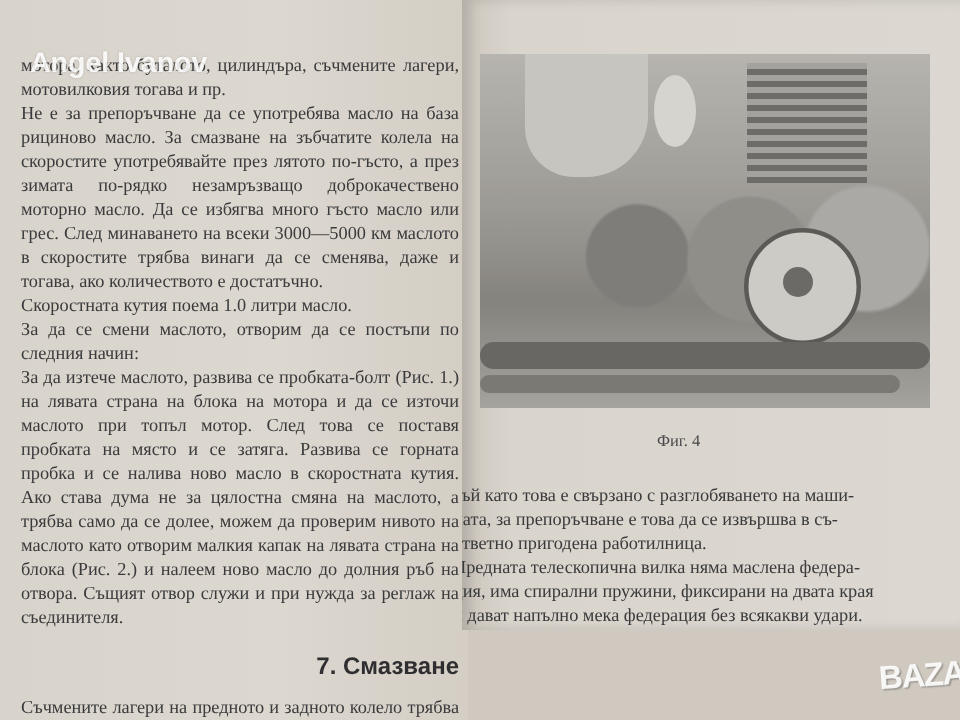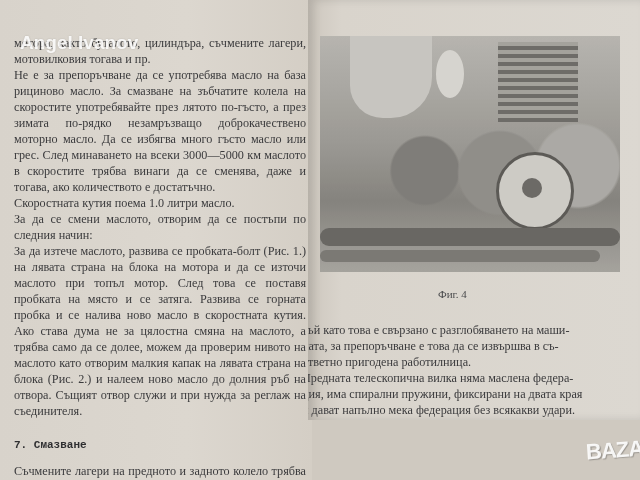--- a/index.html
+++ b/index.html
@@ -26,8 +26,8 @@
   }
   .col-left p { margin:0; text-indent:0; }
   .section-heading {
-    font-family:Liberation Mono, monospace; font-weight:bold;
-    font-size:11px; color:#2f2f31; 
+    font-family:Liberation Sans, sans-serif; font-weight:bold;
+    font-size:16px; color:#2f2f31; text-align:right;
     margin:18px 0 10px 0 !important;
   }
   .photo {

